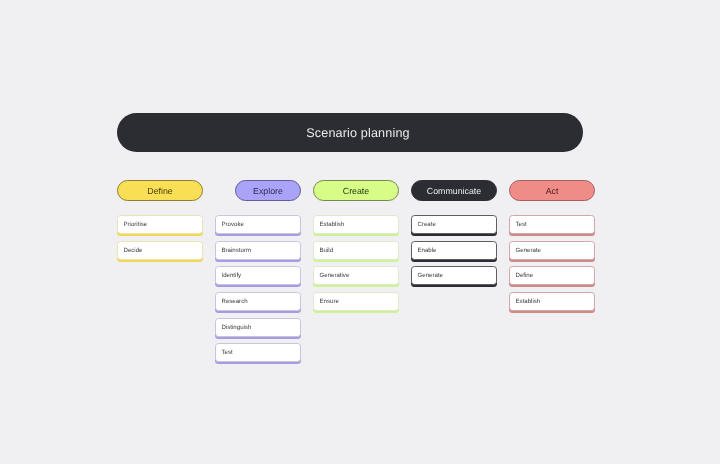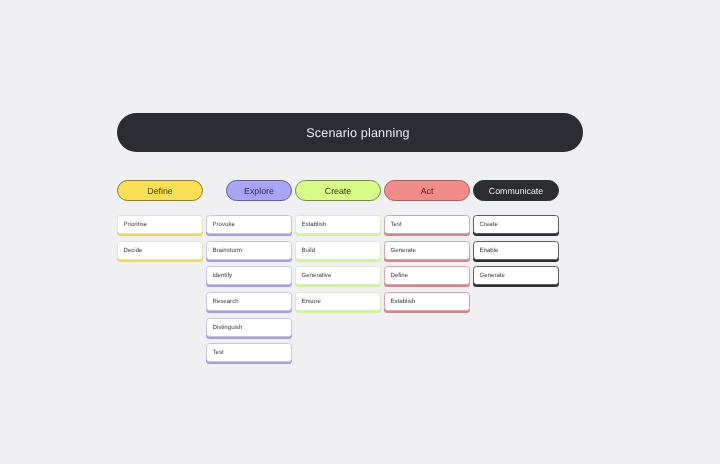--- a/index.html
+++ b/index.html
@@ -42,7 +42,7 @@
   }
   #columns {
     display: flex;
-    gap: 3px;
+    gap: 12px;
     margin-top: 28px;
   }
   .column { width: 86px; }

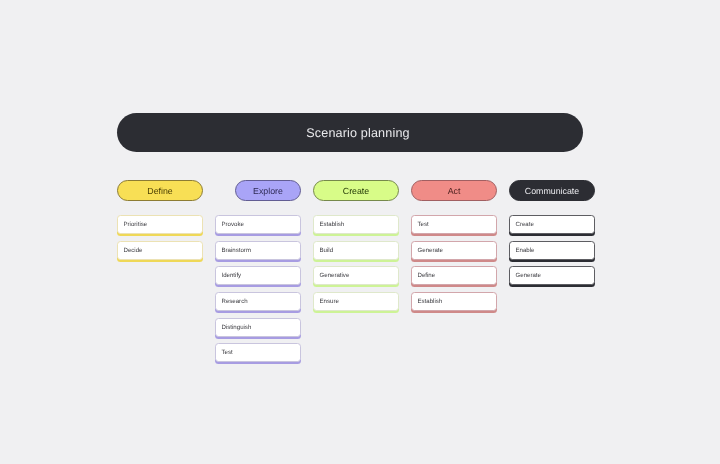--- a/index.html
+++ b/index.html
@@ -133,6 +133,15 @@
       </div>
     </div>
 
+    <div class="column col-communicate">
+      <div class="pill">Communicate</div>
+      <div class="cards">
+        <div class="card">Create</div>
+        <div class="card">Enable</div>
+        <div class="card">Generate</div>
+      </div>
+    </div>
+
     <div class="column col-act">
       <div class="pill">Act</div>
       <div class="cards">
@@ -143,15 +152,6 @@
       </div>
     </div>
 
-    <div class="column col-communicate">
-      <div class="pill">Communicate</div>
-      <div class="cards">
-        <div class="card">Create</div>
-        <div class="card">Enable</div>
-        <div class="card">Generate</div>
-      </div>
-    </div>
-
   </div>
 </div>
 

